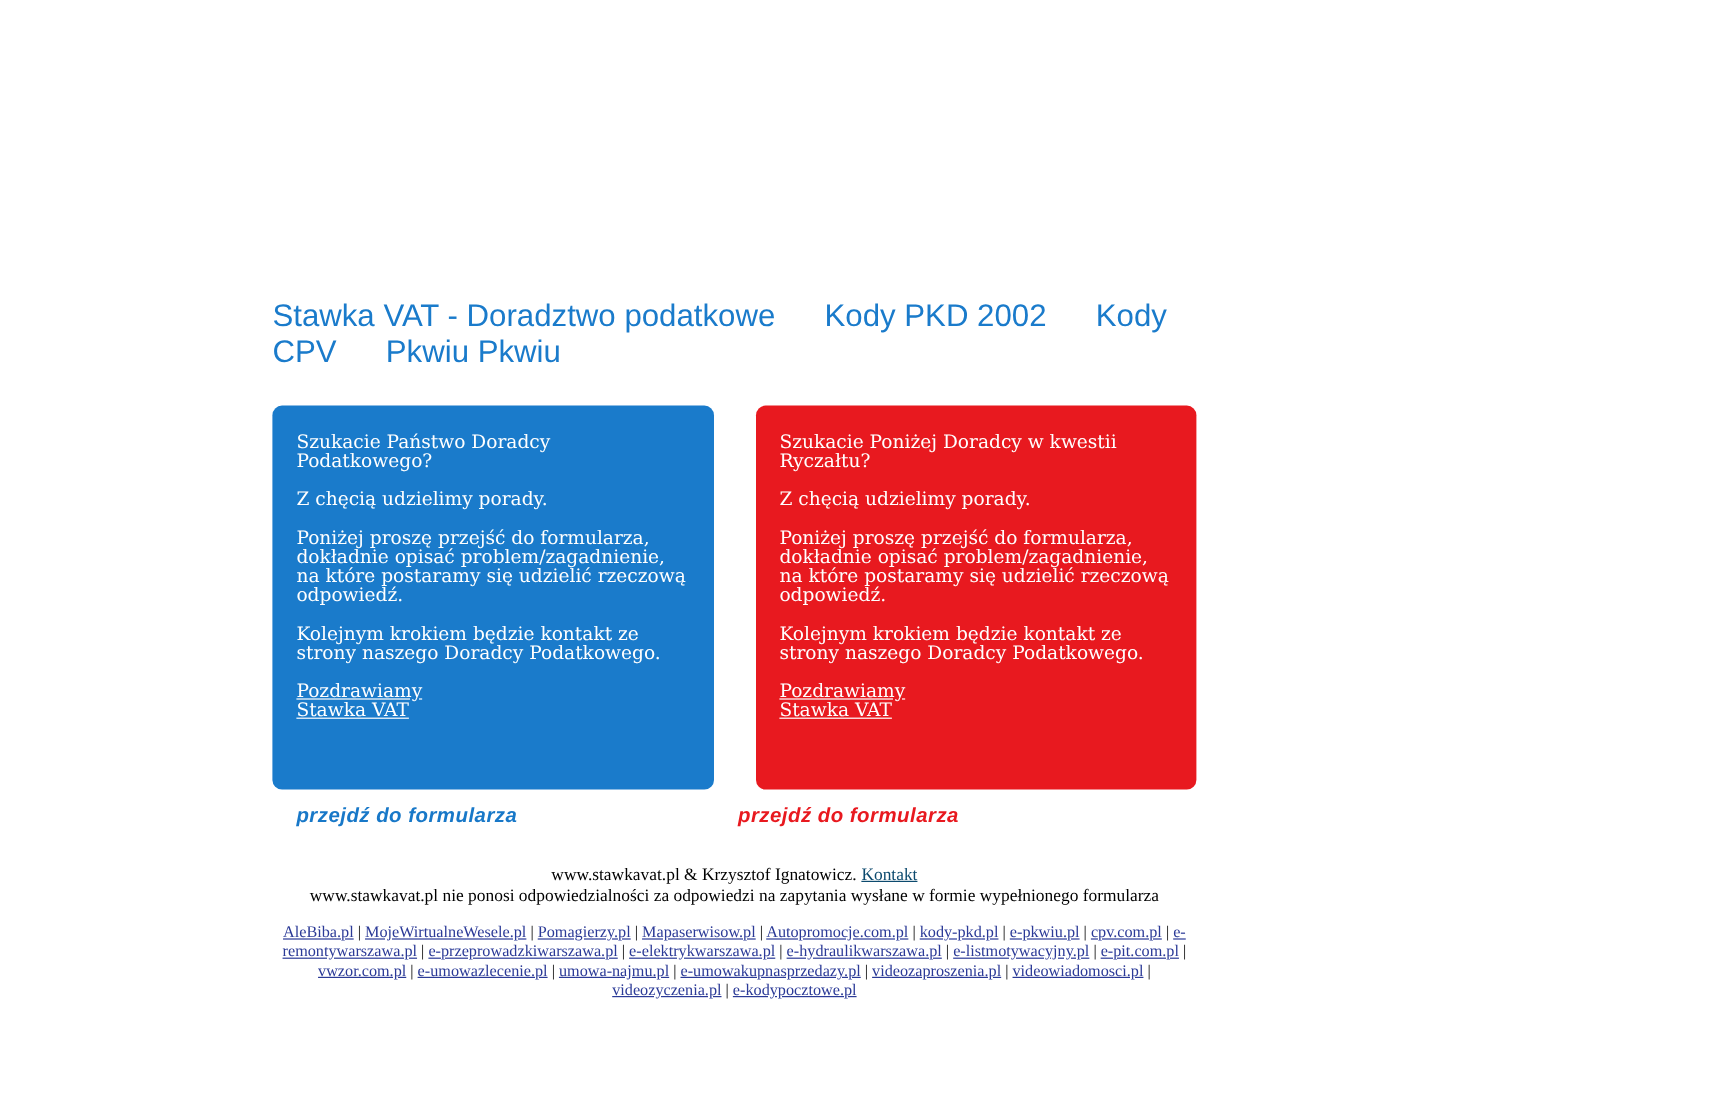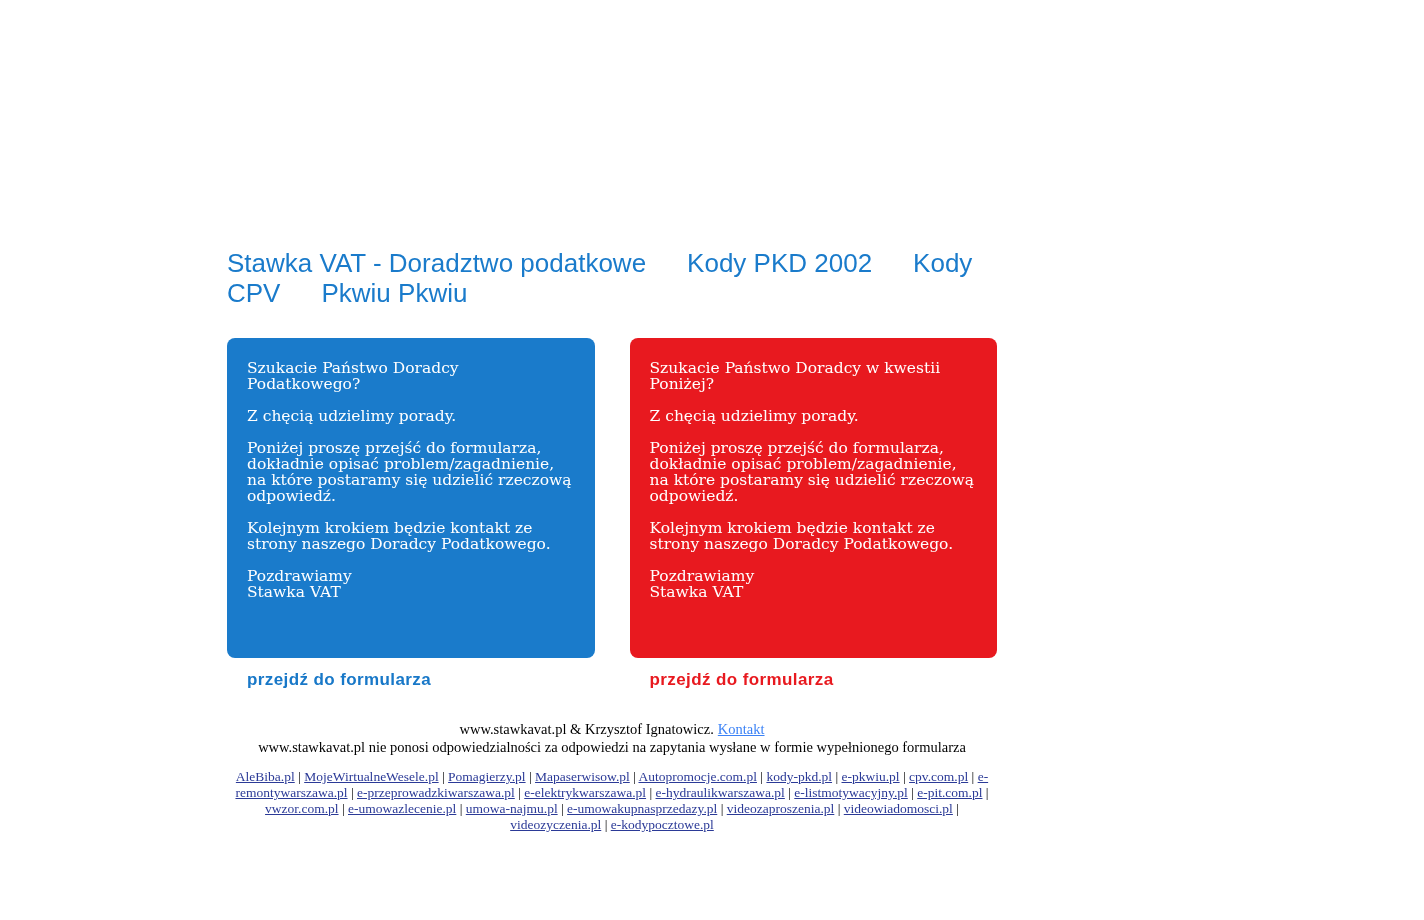--- a/index.html
+++ b/index.html
@@ -123,7 +123,7 @@
       </div>
       <div class="card card-red">
         <div class="card-body">
-            <p>Szukacie Państwo Doradcy w kwestii Poniżej?</p>
+            <p>Szukacie Poniżej Doradcy w kwestii Ryczałtu?</p>
             <p>Z chęcią udzielimy porady.</p>
             <p>Poniżej proszę przejść do formularza, dokładnie opisać problem/zagadnienie, na które postaramy się udzielić rzeczową odpowiedź.</p>
             <p>Kolejnym krokiem będzie kontakt ze strony naszego Doradcy Podatkowego.</p>

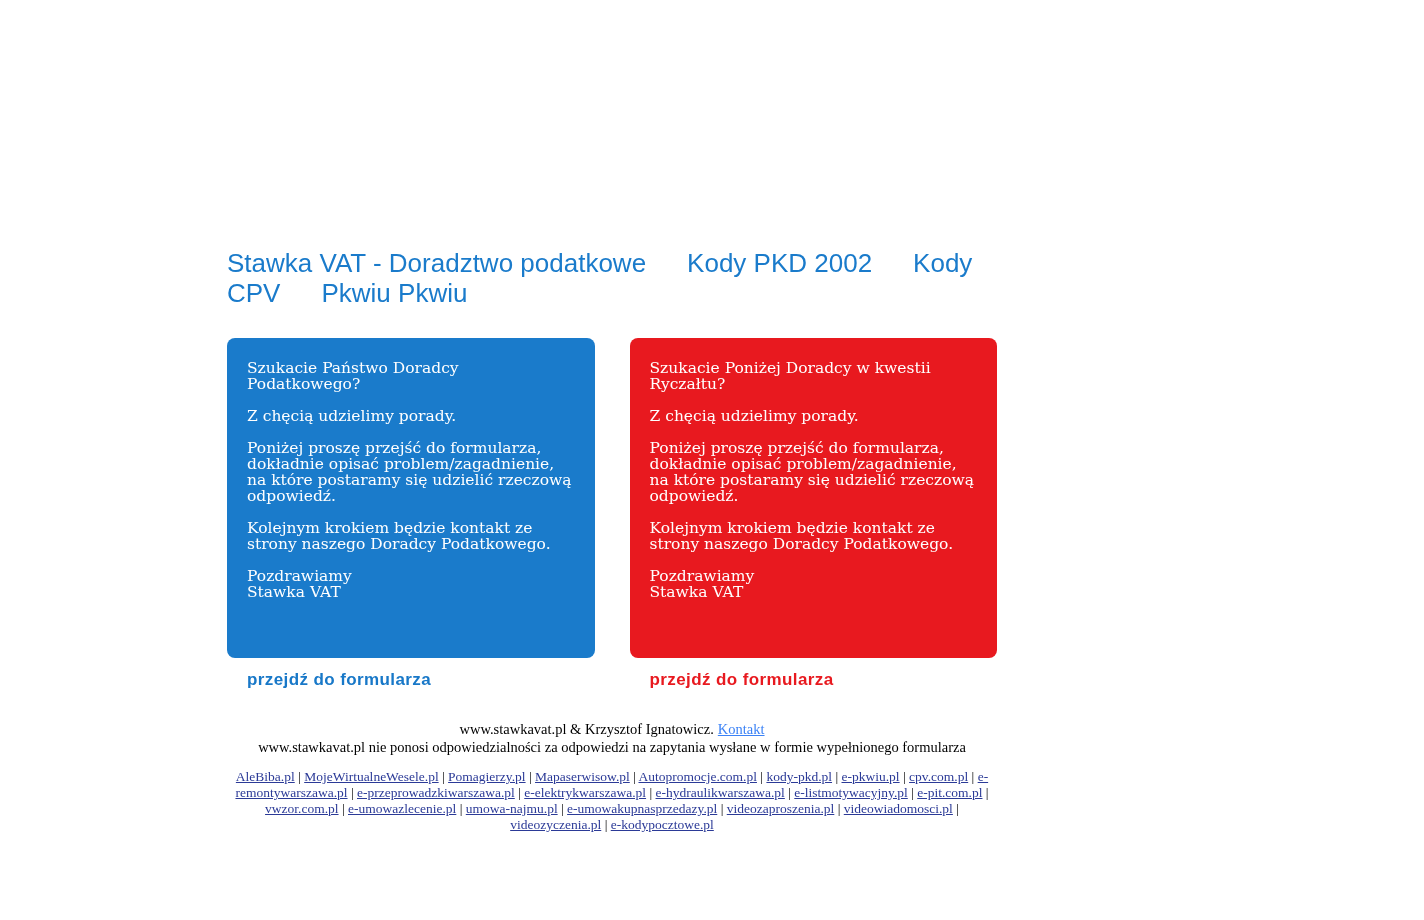--- a/index.html
+++ b/index.html
@@ -52,7 +52,7 @@
   .card-blue { background: #1a7bcb; }
   .card-red  { background: #e8191f; }
   .card p { margin: 0 0 16px 0; }
-  .card p:last-child { margin-bottom: 0; }
+  .card p:last-child { margin-bottom: 0; text-decoration: underline; }
 
   
   .cta-row {

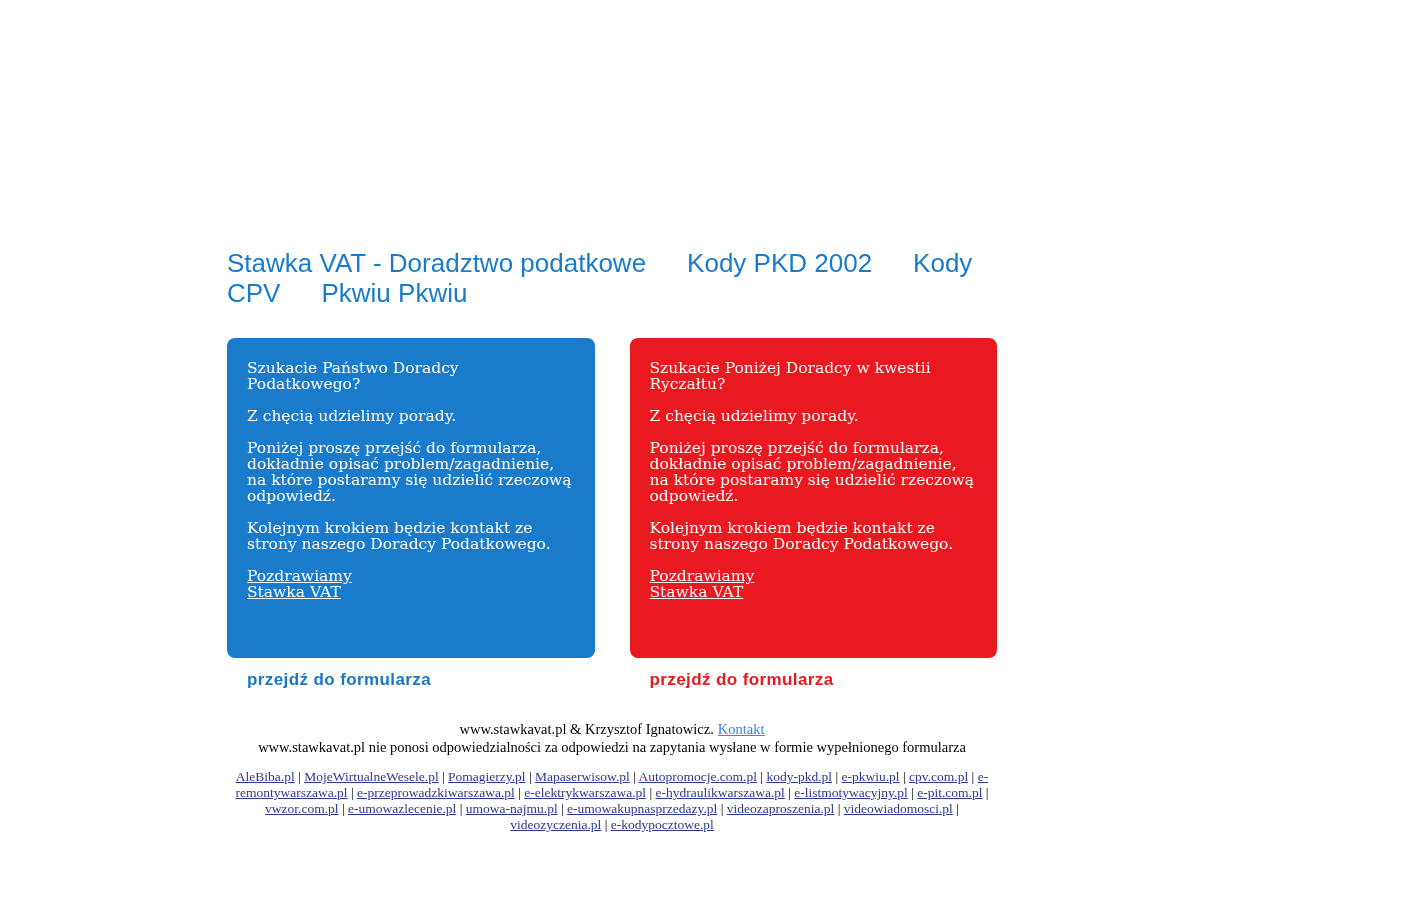--- a/index.html
+++ b/index.html
@@ -57,8 +57,8 @@
   
   .cta-row {
     display: flex;
-    gap: 35px;
     margin-top: 12px;
+    font-style: italic;
   }
   .cta-cell {
     width: 368px;

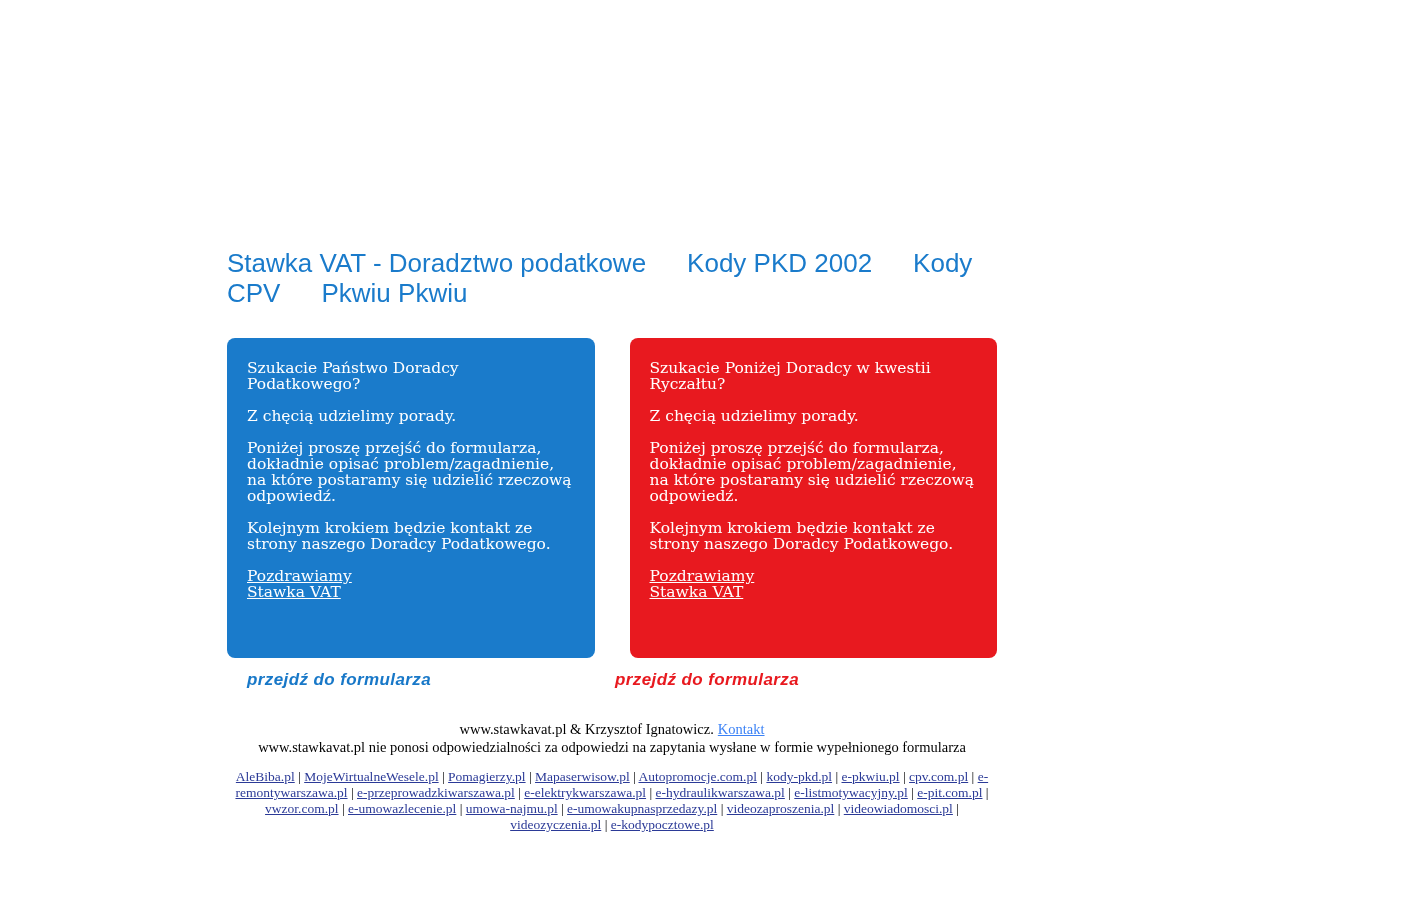--- a/index.html
+++ b/index.html
@@ -83,7 +83,7 @@
     color: #000000;
   }
   .kontakt-link {
-    color: #3b82f6;
+    color: #0c4a6e;
     text-decoration: underline;
     margin-left: 4px;
   }

